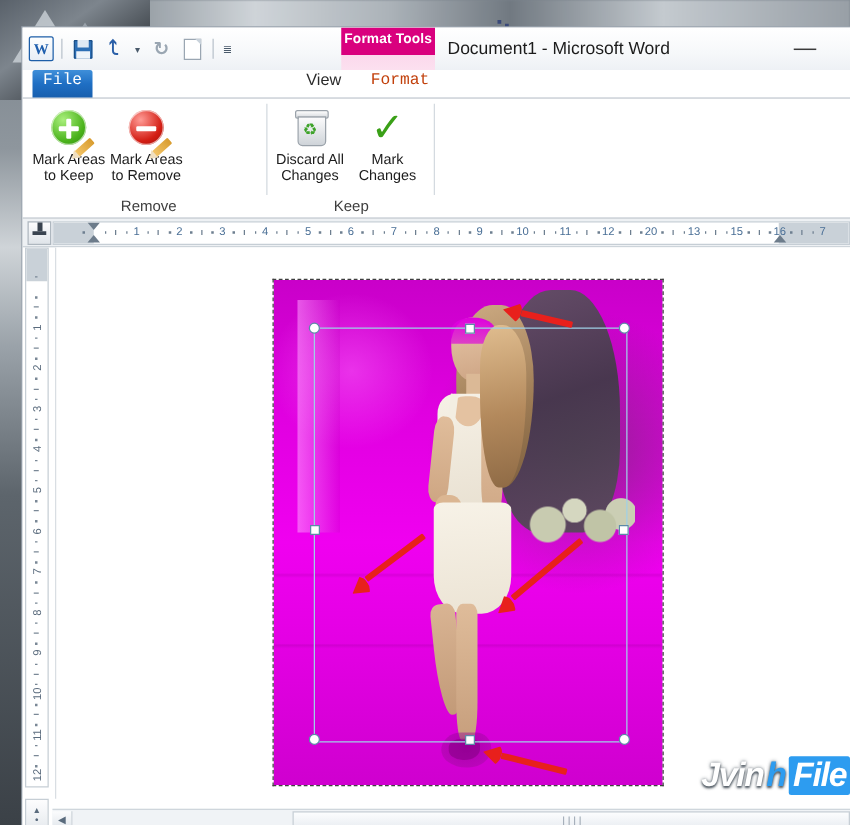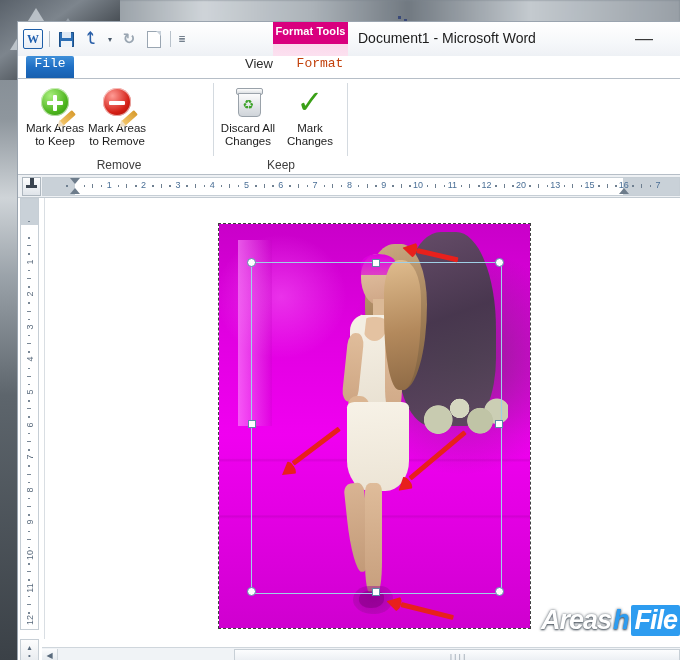--- a/index.html
+++ b/index.html
@@ -713,7 +713,7 @@
   </div>
 
   <div id="watermark">
-    <span class="wm-part1">Areas</span>
+    <span class="wm-part1">Jvin</span>
       <span class="wm-h">h</span>
       <span class="wm-blog">File</span>
   </div>

